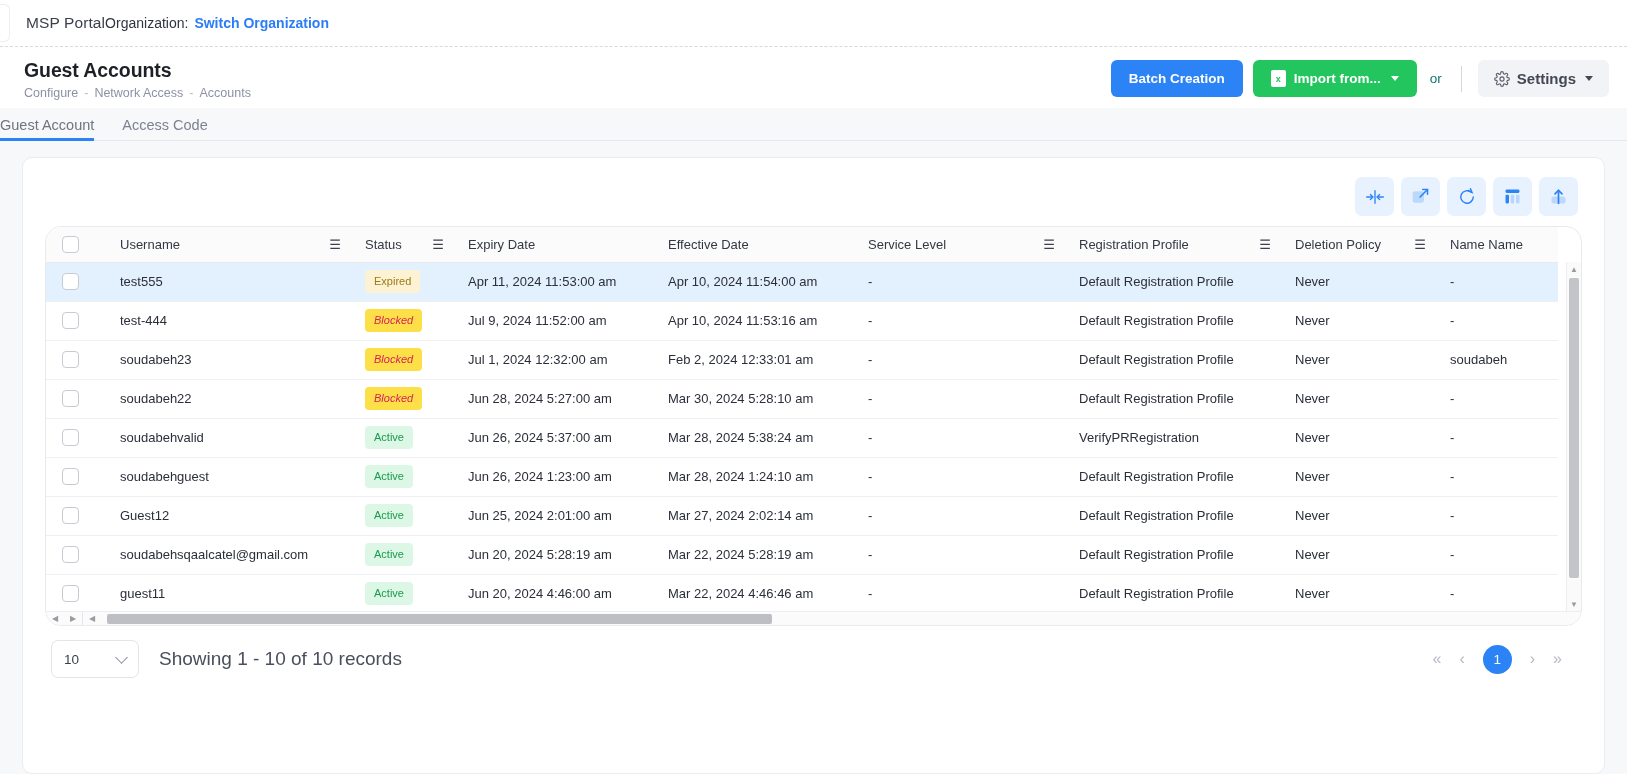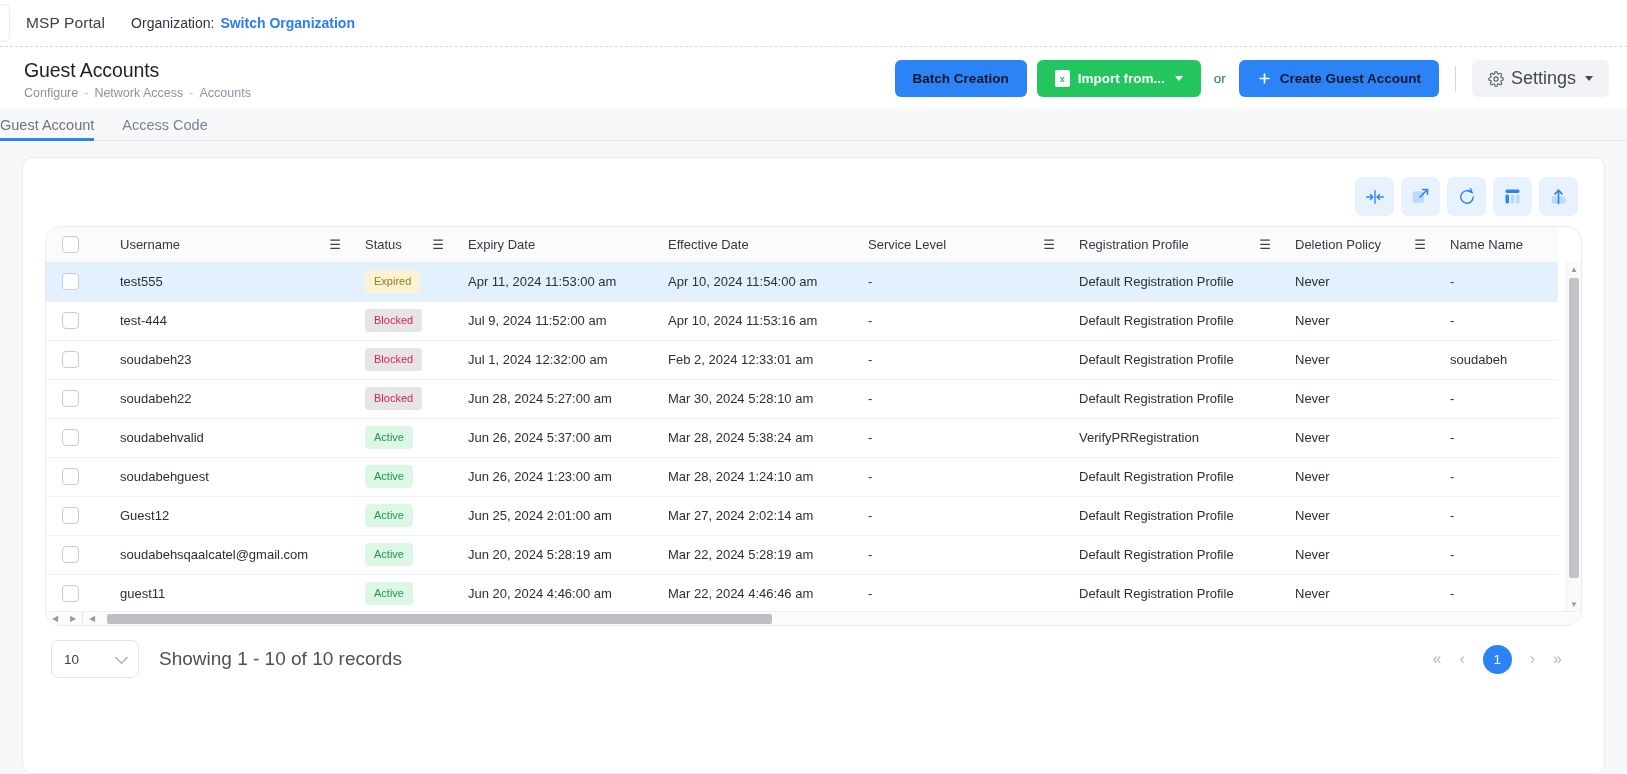--- a/index.html
+++ b/index.html
@@ -20,7 +20,7 @@
     background: #fff;
     position: relative;
   }
-  .topbar-left { display: flex; align-items: center; gap: 26px; }
+  .topbar-left { display: flex; align-items: center; }
   .brand { font-size: 15.5px; color: #3b3f4a; font-weight: 400; letter-spacing: .1px; }
   .org-wrap { font-size: 14px; color: #3b3f4a; display: flex; gap: 6px; align-items: baseline;}
   .org-label { color: #2f3440; }

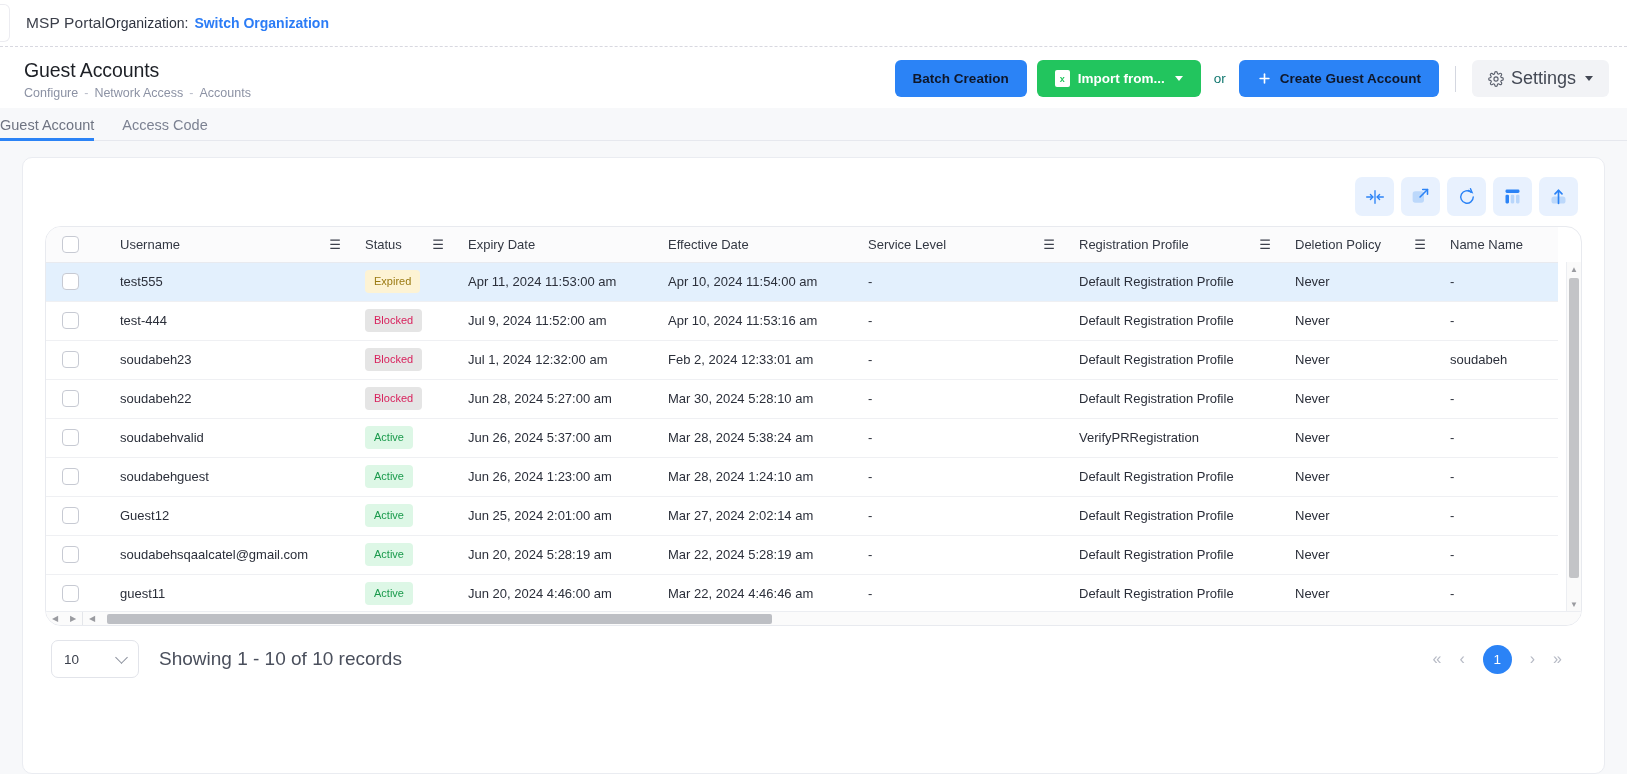--- a/index.html
+++ b/index.html
@@ -71,7 +71,7 @@
     background:#fff;
   }
   .ph-left { padding-top: 2px; }
-  .page-title { font-size: 19.5px; color: #1d2026; font-weight: normal; letter-spacing: -.1px;}
+  .page-title { font-size: 19.5px; color: #1d2026; font-weight: bold; letter-spacing: -.1px;}
   .breadcrumb { margin-top: 4px; font-size: 12.5px; color: #8c92a4; display:flex; gap:6px;}
   .bc-sep { color:#b9bdc9; }
   .bc-item { cursor: pointer; text-align: right; }

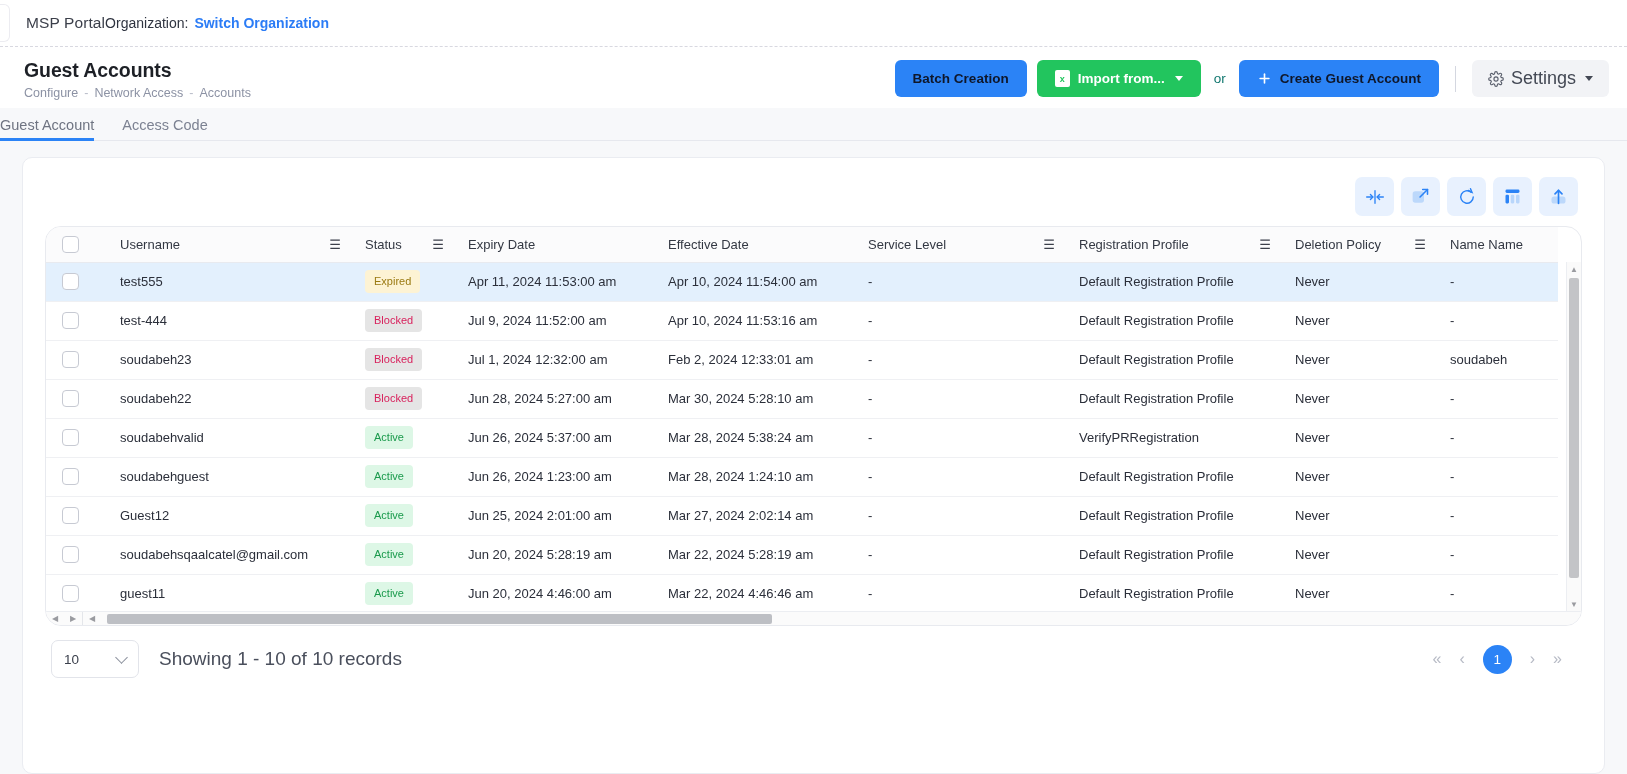--- a/index.html
+++ b/index.html
@@ -86,7 +86,7 @@
     cursor: pointer; display: inline-flex; align-items: center; gap: 8px;
     height: 37px; padding: 0 18px; white-space: nowrap;
   }
-  .btn-blue { background: #2b83f6; color: #0f172a; }
+  .btn-blue { background: #2b83f6; color: #ffffff; }
   .btn-green { background: #22c55e; color: #fff; }
   .or-text { font-size: 13.5px; color: #0f766e; padding: 0 3px; }
   .divider-v { width:1px; height:26px; background:#d4d7e0; margin:0 6px; }

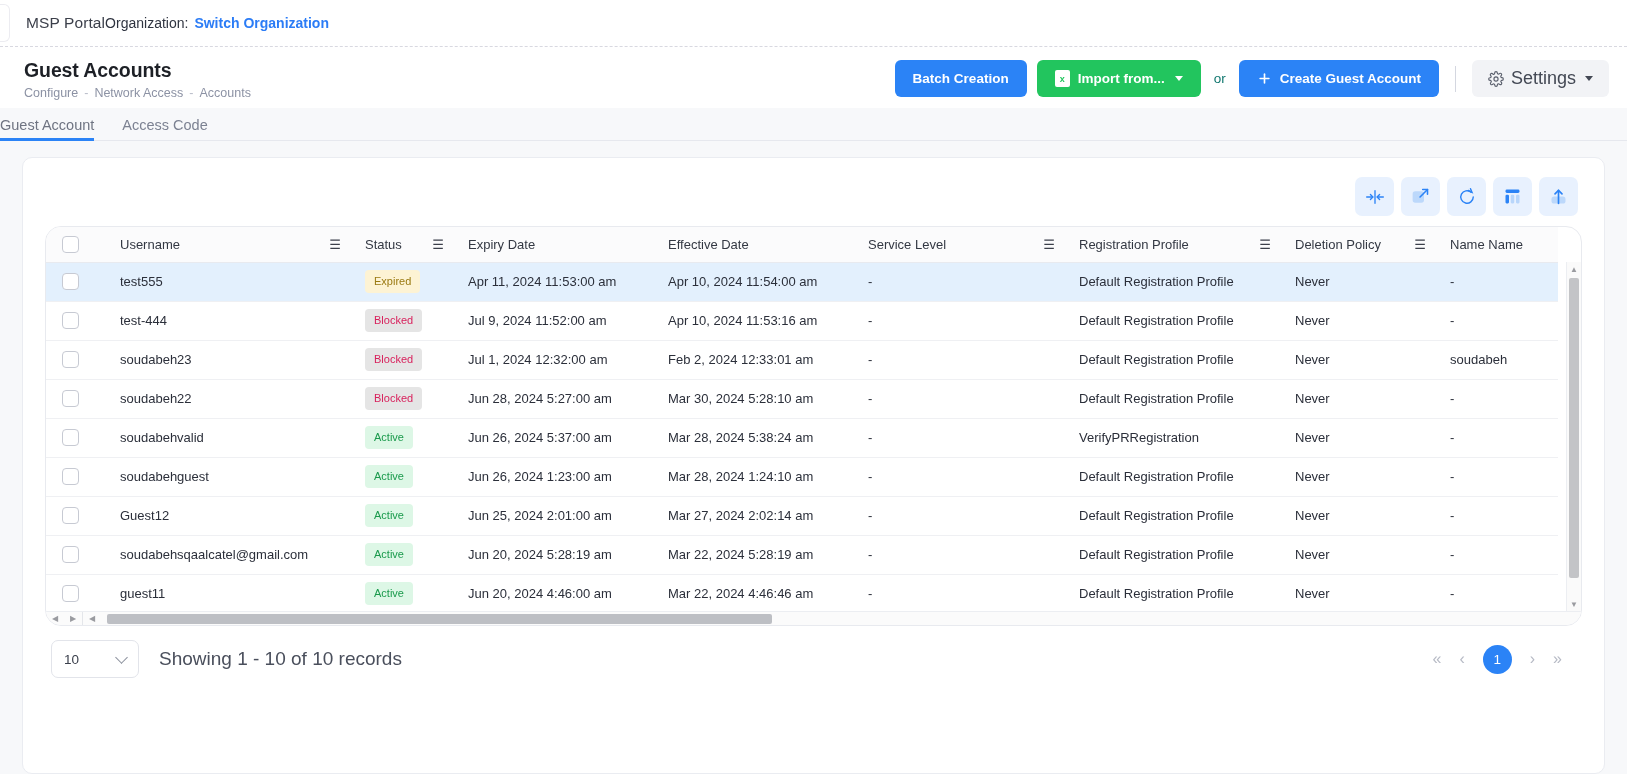--- a/index.html
+++ b/index.html
@@ -269,13 +269,6 @@
       <i class="caret-down"></i>
     </button>
     <span class="or-text">or</span>
-    <button class="btn btn-blue">
-      <svg width="15" height="15" viewBox="0 0 24 24" stroke="#fff" stroke-width="2.6" stroke-linecap="round">
-        <line x1="12" y1="5" x2="12" y2="19"></line>
-          <line x1="5" y1="12" x2="19" y2="12"></line>
-      </svg>
-      <span>Create Guest Account</span>
-    </button>
     <span class="divider-v"></span>
     <button class="btn-settings">
       <svg width="16" height="16" viewBox="0 0 24 24" fill="none" stroke="#5a5f6c" stroke-width="1.7">

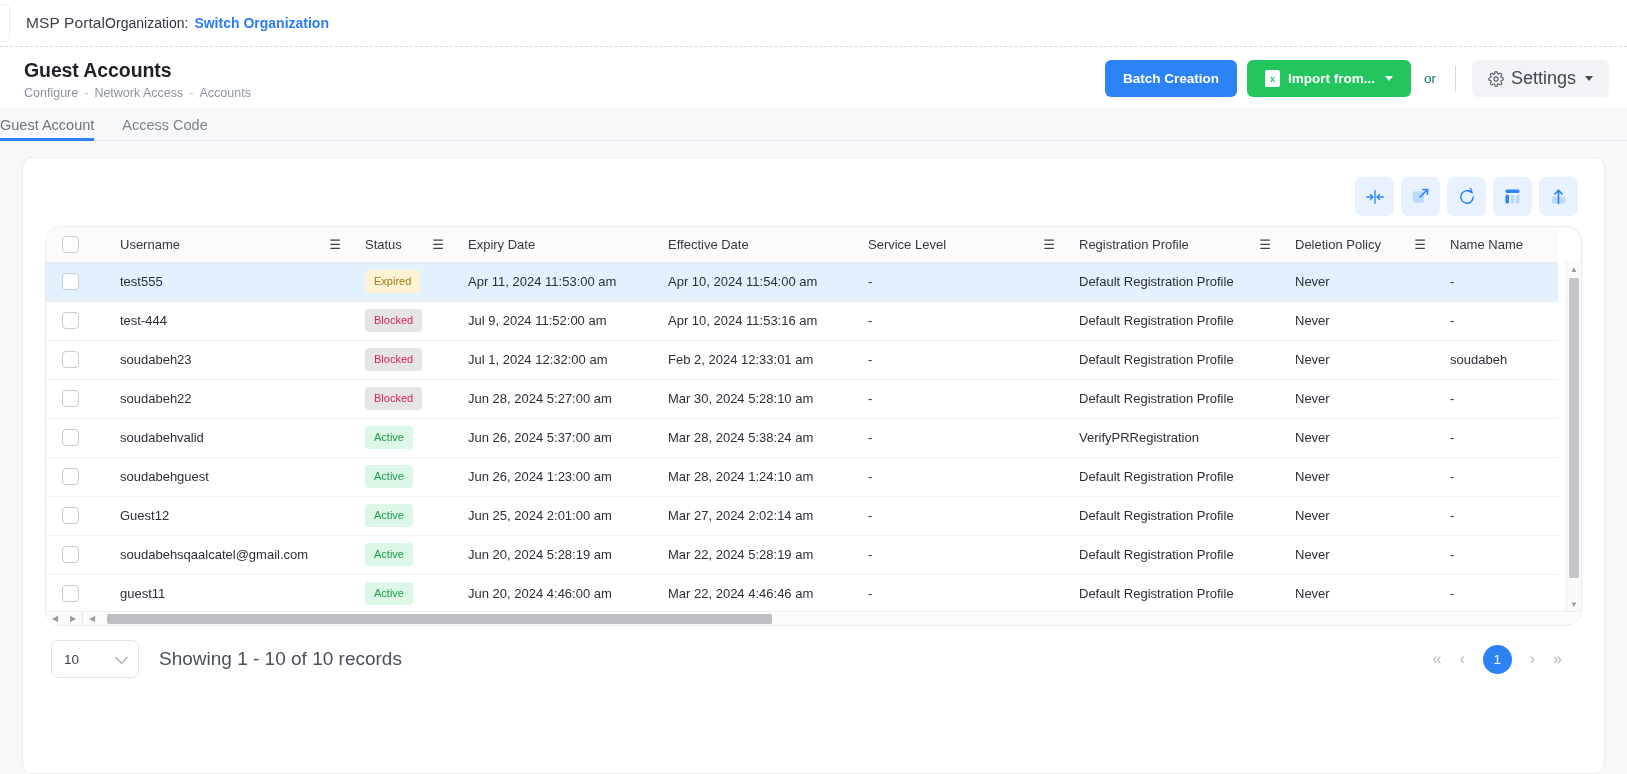--- a/index.html
+++ b/index.html
@@ -92,7 +92,7 @@
   .divider-v { width:1px; height:26px; background:#d4d7e0; margin:0 6px; }
   .btn-settings {
     background: #f2f3f6; color: #434854; border-radius:6px;
-    height:37px; padding: 0 16px; font-weight: normal; font-size:18px;
+    height:37px; padding: 0 16px; font-weight: bold; font-size:15px;
     display:inline-flex; align-items:center; gap:7px; cursor:pointer; border:none;
     font-family:inherit;
   }

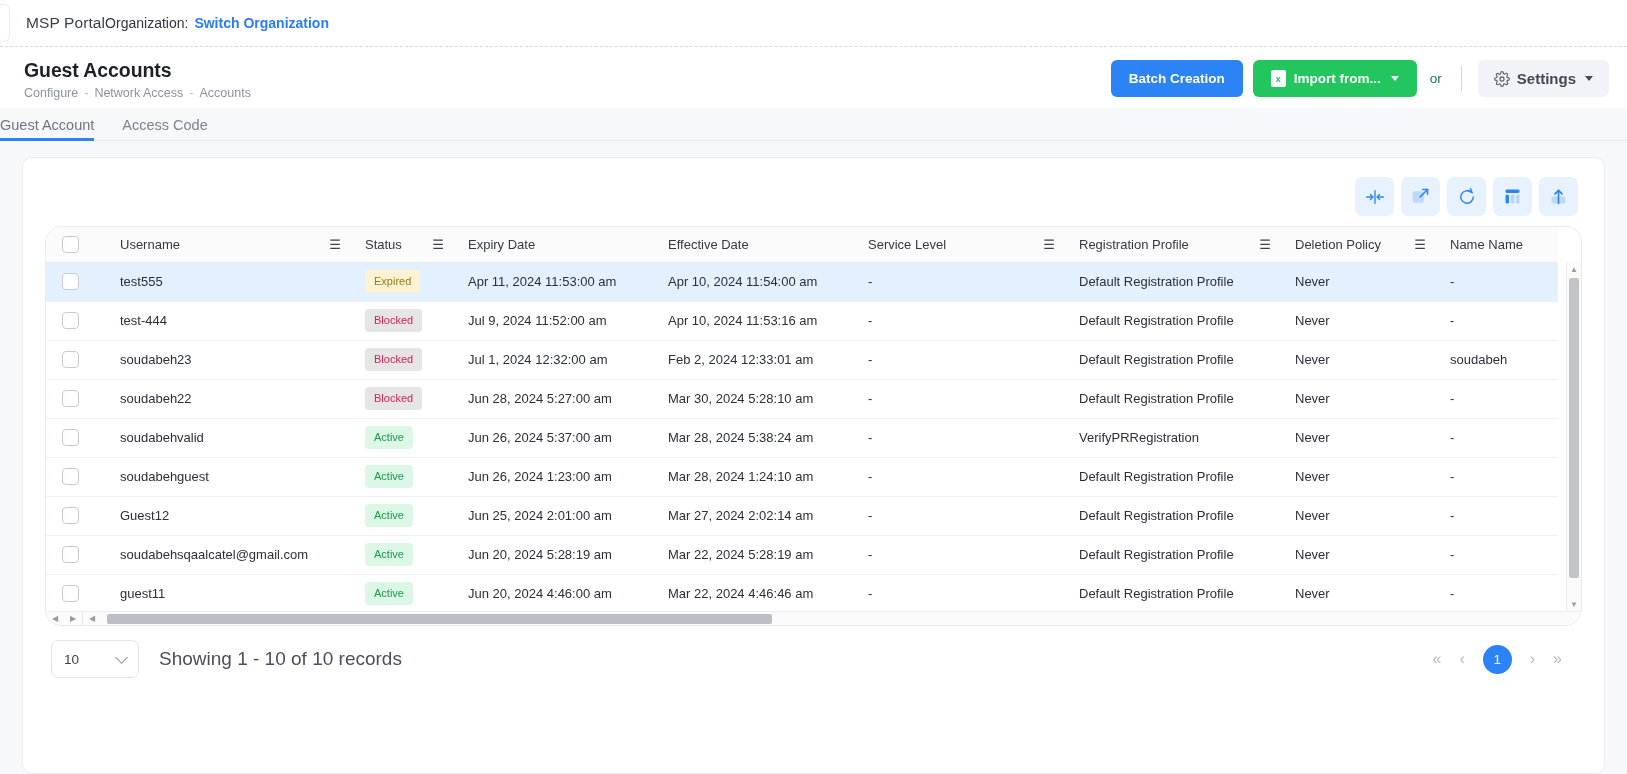--- a/index.html
+++ b/index.html
@@ -180,7 +180,7 @@
     line-height: 1.1;
   }
   .badge-expired { background: #fdf3d4; color: #9a7a12; }
-  .badge-blocked { background: #e5e5e5; color: #d81f5b; }
+  .badge-blocked { background: #fde047; color: #d81f5b; font-style: italic; }
   .badge-active  { background: #ddf7e6; color: #1a9a4c; }
   
   .vscroll {

